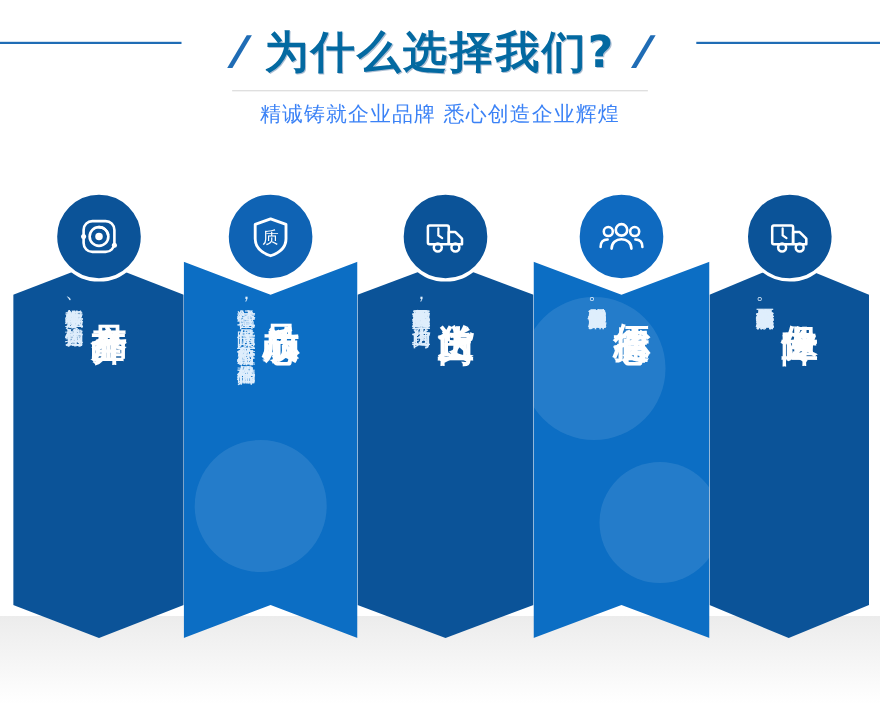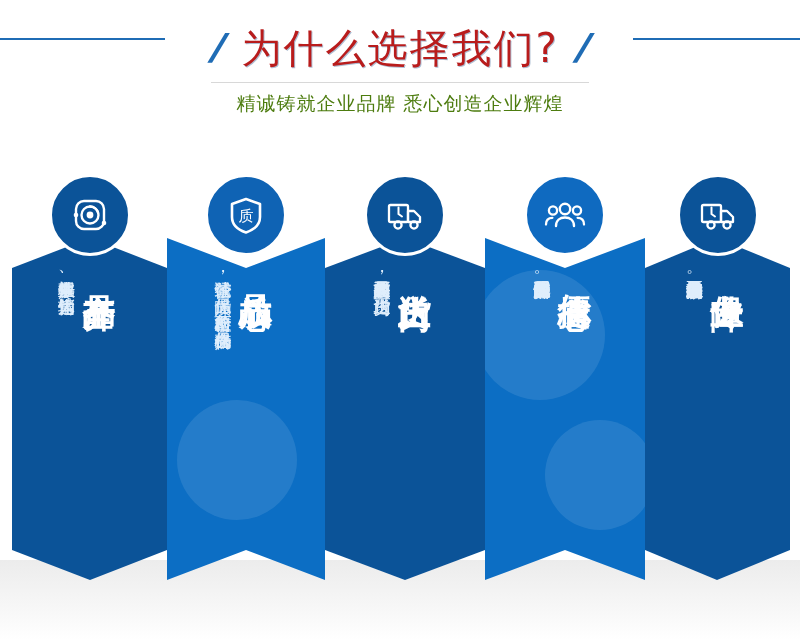--- a/index.html
+++ b/index.html
@@ -23,7 +23,7 @@
     line-height:1;padding:0 2px;transform:skewX(-12deg);
   }
   .hdr-title{
-    color:#b91c1c;font-size:40px;font-weight:400;letter-spacing:2px;
+    color:#0369a1;font-size:40px;font-weight:700;letter-spacing:2px;
     padding:0 16px;line-height:1;
     font-family:"DejaVu Sans","Liberation Sans",sans-serif;
     text-shadow:1px 1px 0 rgba(20,70,130,.35);

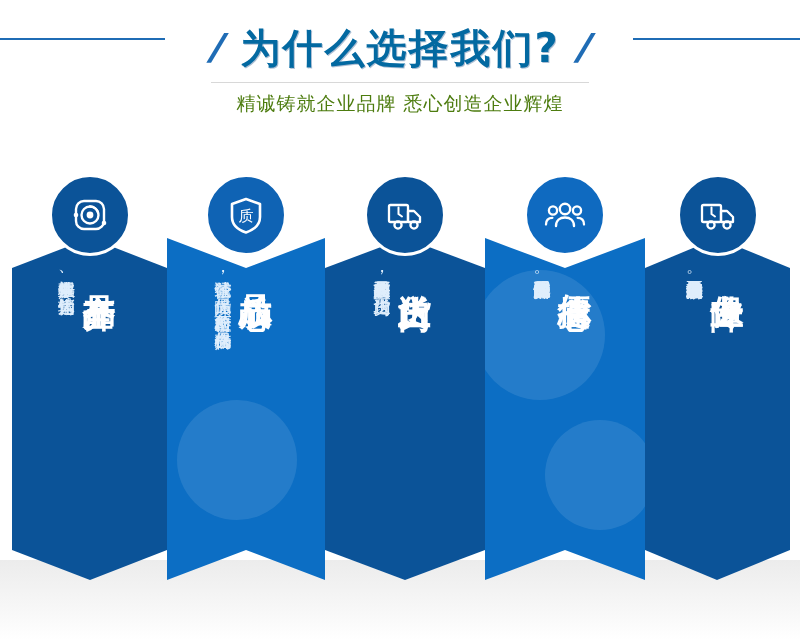--- a/index.html
+++ b/index.html
@@ -30,7 +30,7 @@
   }
   .sub-wrap{position:absolute;left:0;top:82px;width:800px;text-align:center;}
   .sub-divider{width:378px;height:1px;background:#d8d8d8;margin:0 auto 8px auto;}
-  .hdr-sub{color:#4d7c0f;font-size:19px;letter-spacing:1px;font-family:"DejaVu Sans","Liberation Sans",sans-serif;}
+  .hdr-sub{color:#3b82f6;font-size:19px;letter-spacing:1px;font-family:"DejaVu Sans","Liberation Sans",sans-serif;}
 
   
   .ribbon{position:absolute;left:0;top:150px;width:800px;height:450px;}

